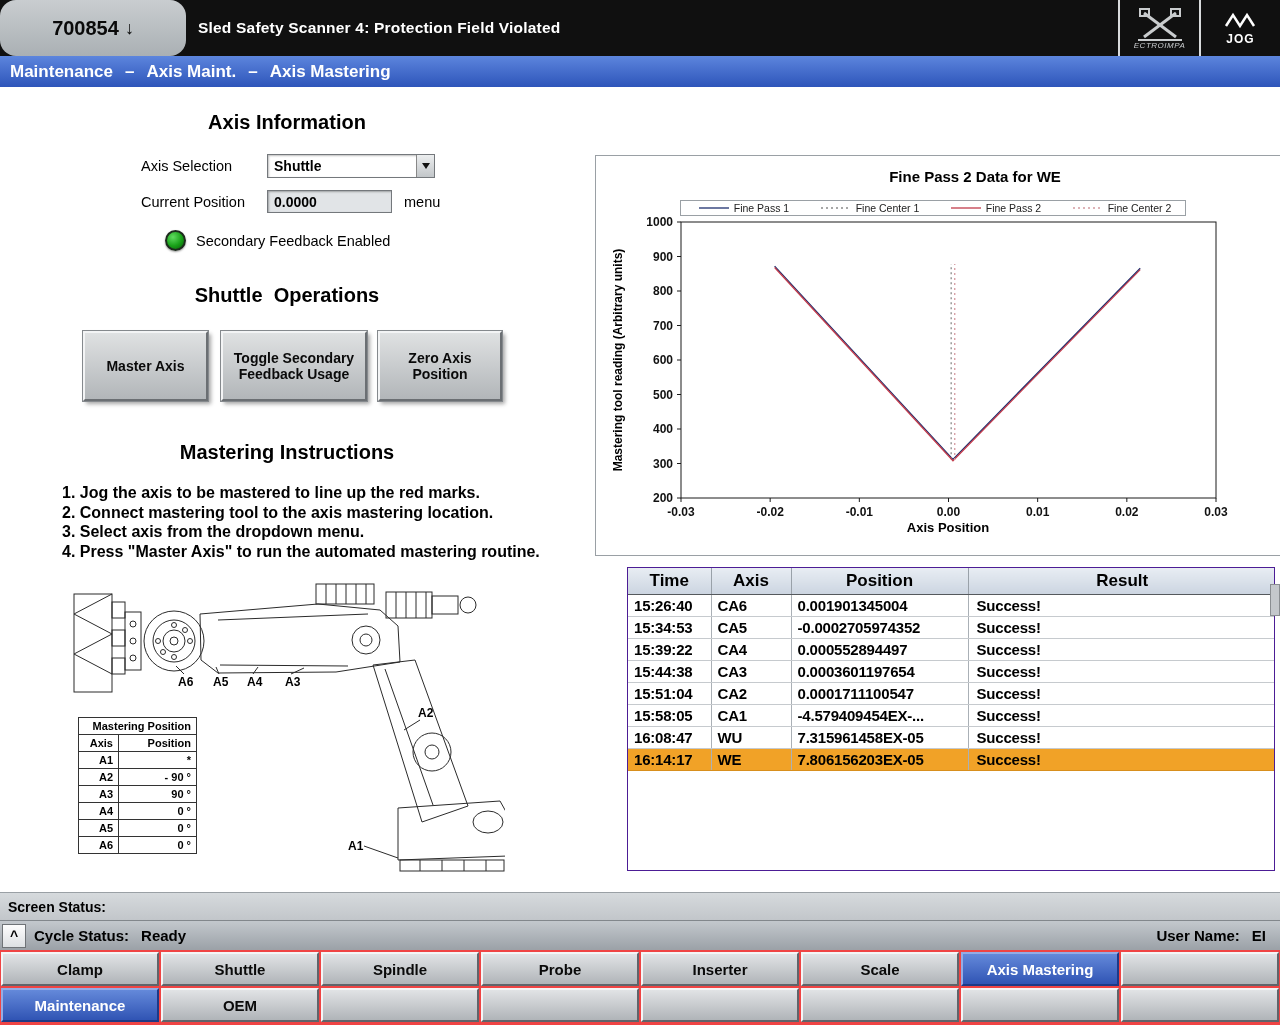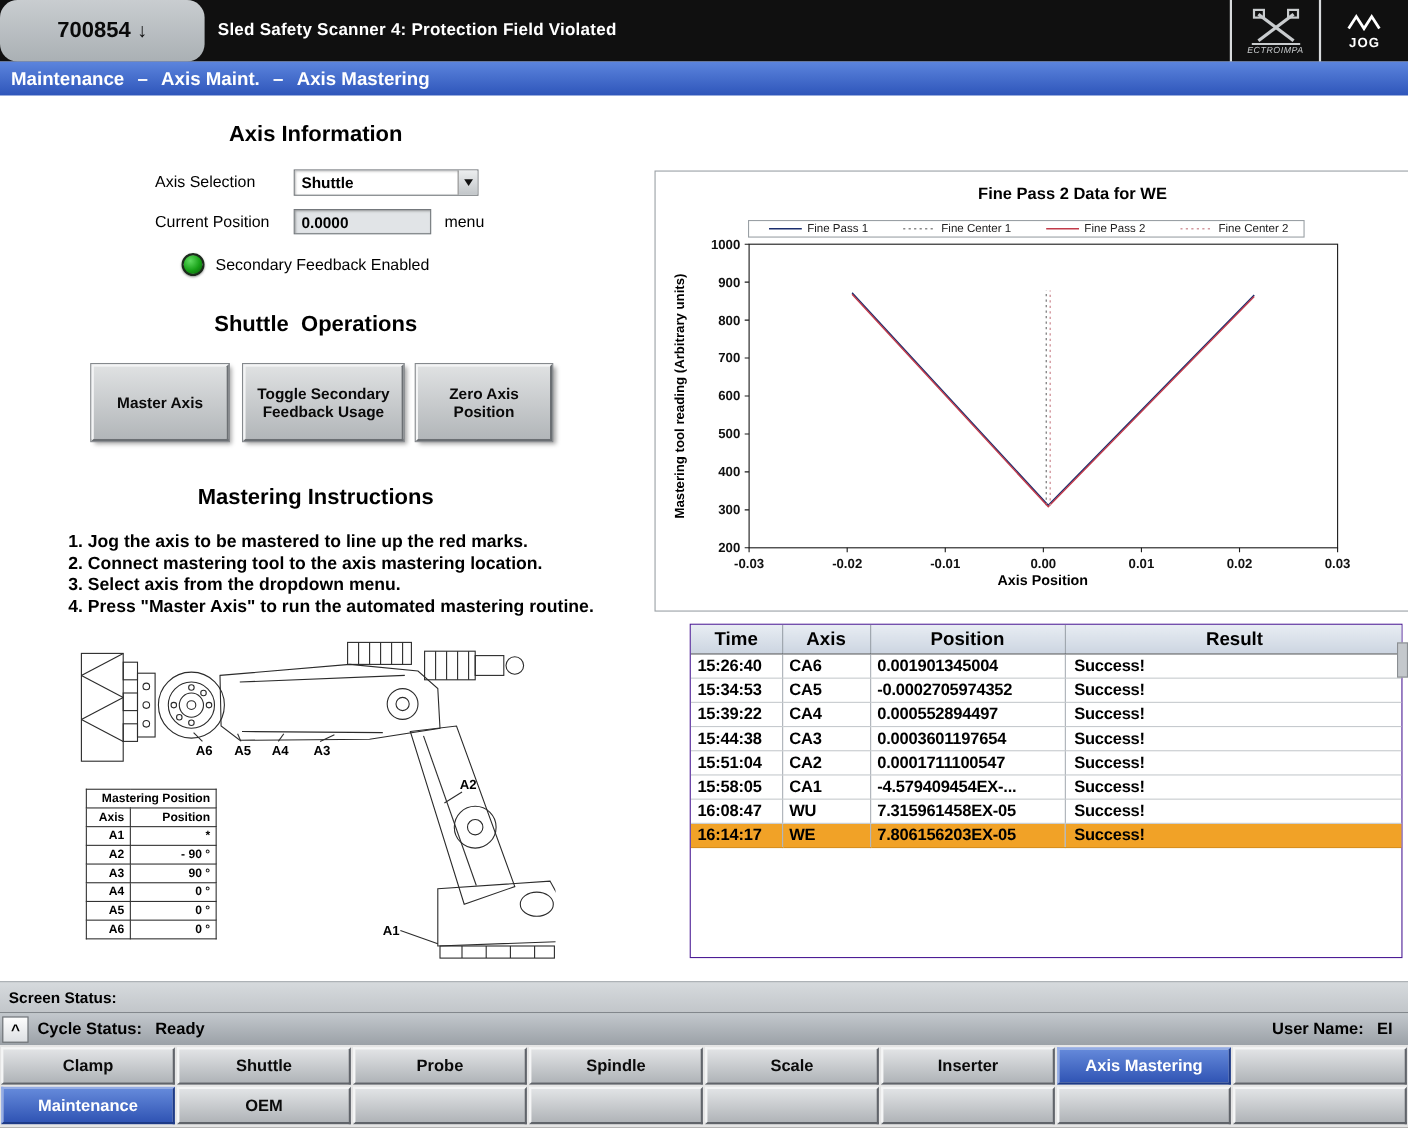--- a/index.html
+++ b/index.html
@@ -77,7 +77,7 @@
   .user { margin-left:auto; display:flex; gap:12px; padding-right:14px; font-weight:bold; font-size:15px; }
 
   
-  .softkeys { position:absolute; left:0; top:950px; width:1280px; height:75px; background:#e5e5e5; padding:2px 1px; display:flex; flex-direction:column; gap:2px; }
+  .softkeys { position:absolute; left:0; top:950px; width:1280px; height:75px; background:#ef4444; padding:2px 1px; display:flex; flex-direction:column; gap:2px; }
   .sk-row { display:flex; gap:2px; height:34px; }
   .sk { flex:1; background:linear-gradient(#e1e3e5,#b0b4b8); border:2px solid; border-color:#f4f5f6 #60646a #60646a #f4f5f6; display:flex; align-items:center; justify-content:center; font-weight:bold; font-size:15px; color:#0a0a0a; cursor:default; }
   .sk.active { background:linear-gradient(#6489da,#3054b4); color:#fff; border-color:#94ace5 #1d3a87 #1d3a87 #94ace5; }

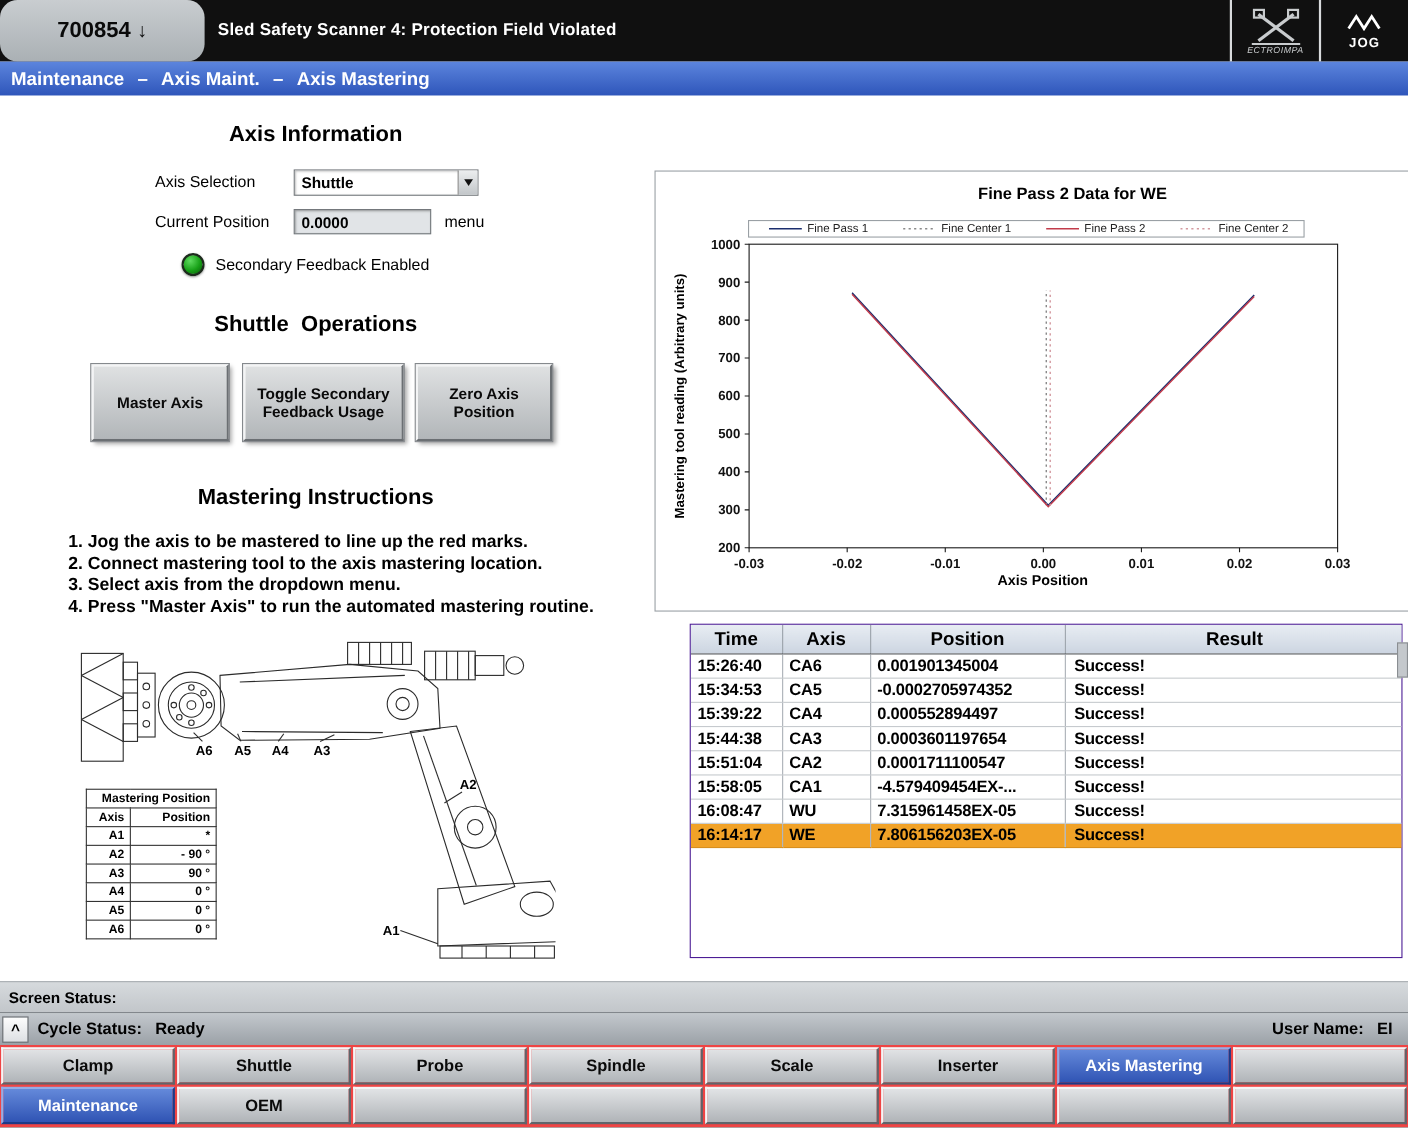--- a/index.html
+++ b/index.html
@@ -430,8 +430,8 @@
     <div class="sk-row" id="skrow1">
         <div class="sk">Clamp</div>
         <div class="sk">Shuttle</div>
+        <div class="sk">Spindle</div>
         <div class="sk">Probe</div>
-        <div class="sk">Spindle</div>
         <div class="sk">Scale</div>
         <div class="sk">Inserter</div>
         <div class="sk active">Axis Mastering</div>

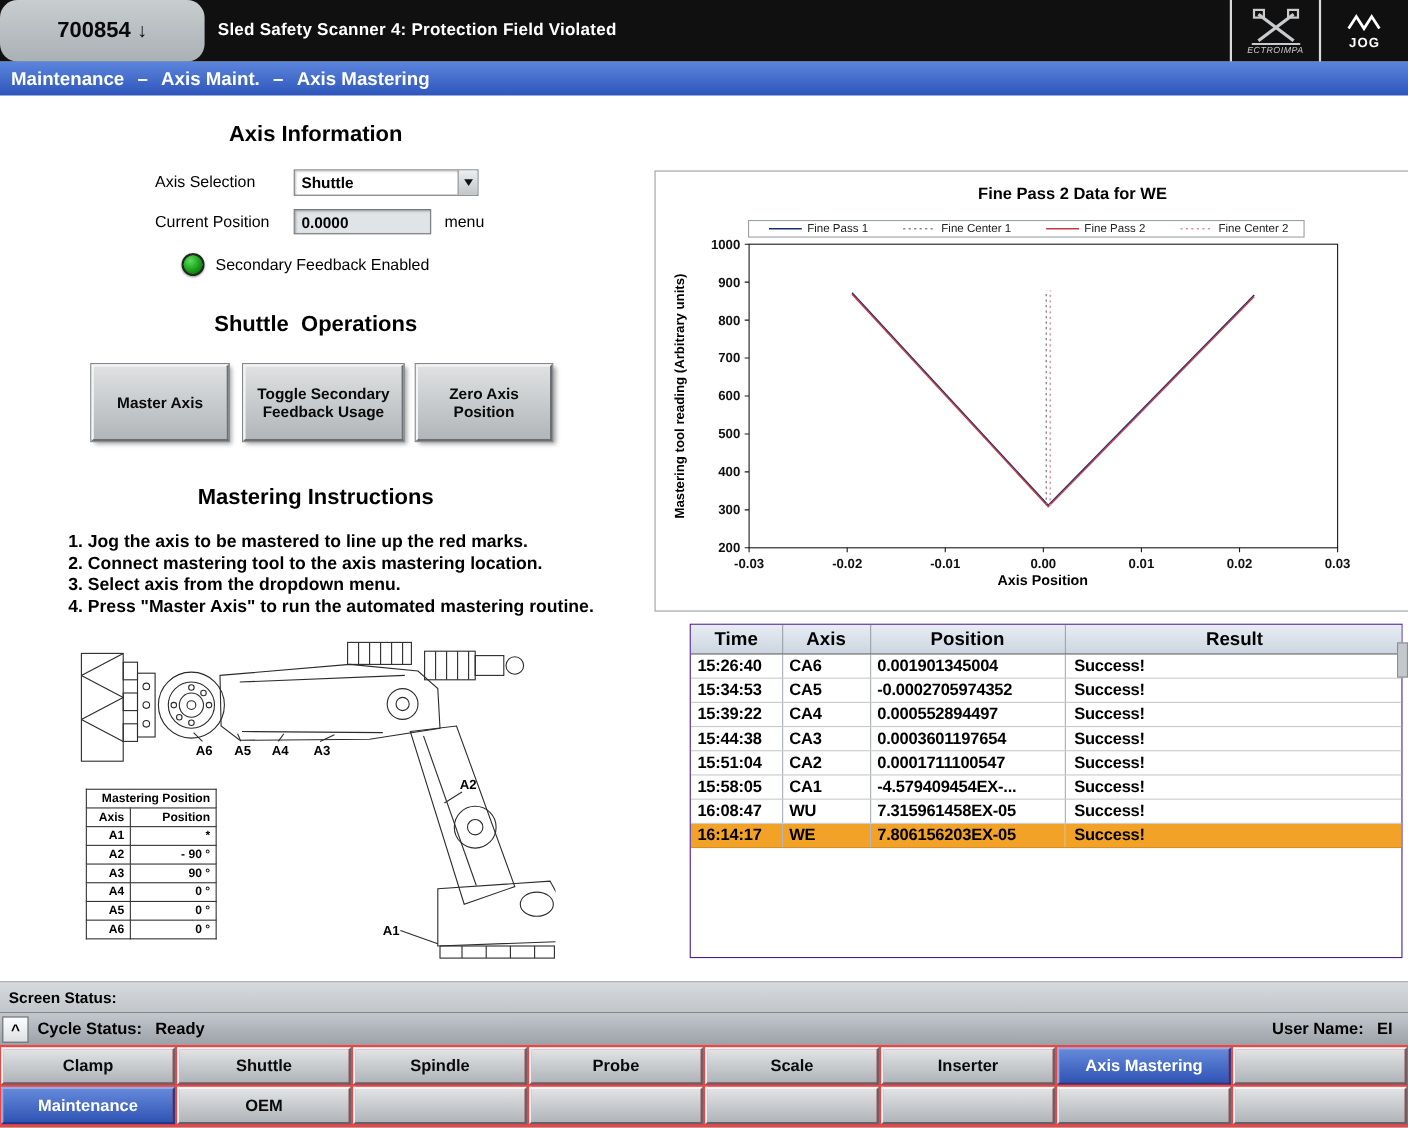--- a/index.html
+++ b/index.html
@@ -432,8 +432,8 @@
         <div class="sk">Shuttle</div>
         <div class="sk">Spindle</div>
         <div class="sk">Probe</div>
+        <div class="sk">Inserter</div>
         <div class="sk">Scale</div>
-        <div class="sk">Inserter</div>
         <div class="sk active">Axis Mastering</div>
         <div class="sk"></div>
       </div>

